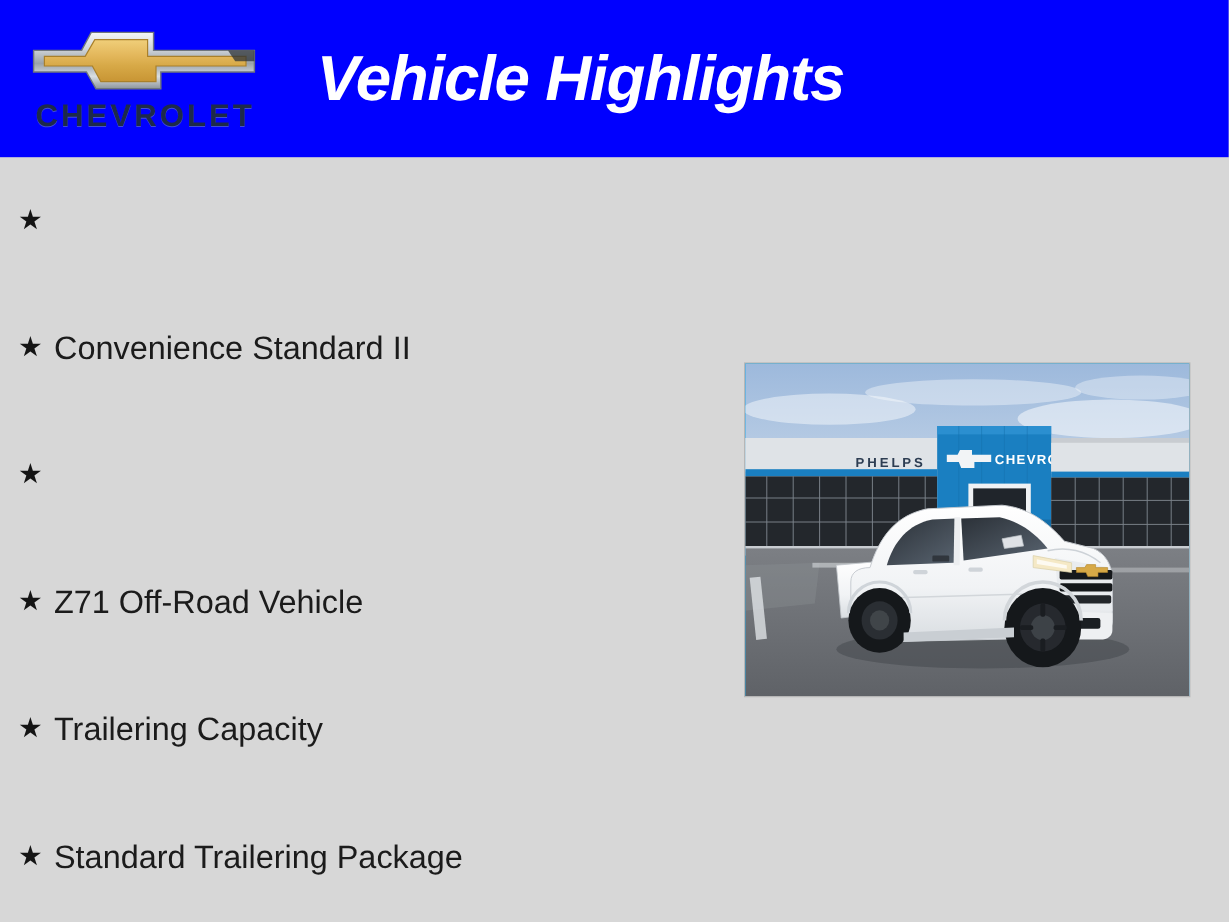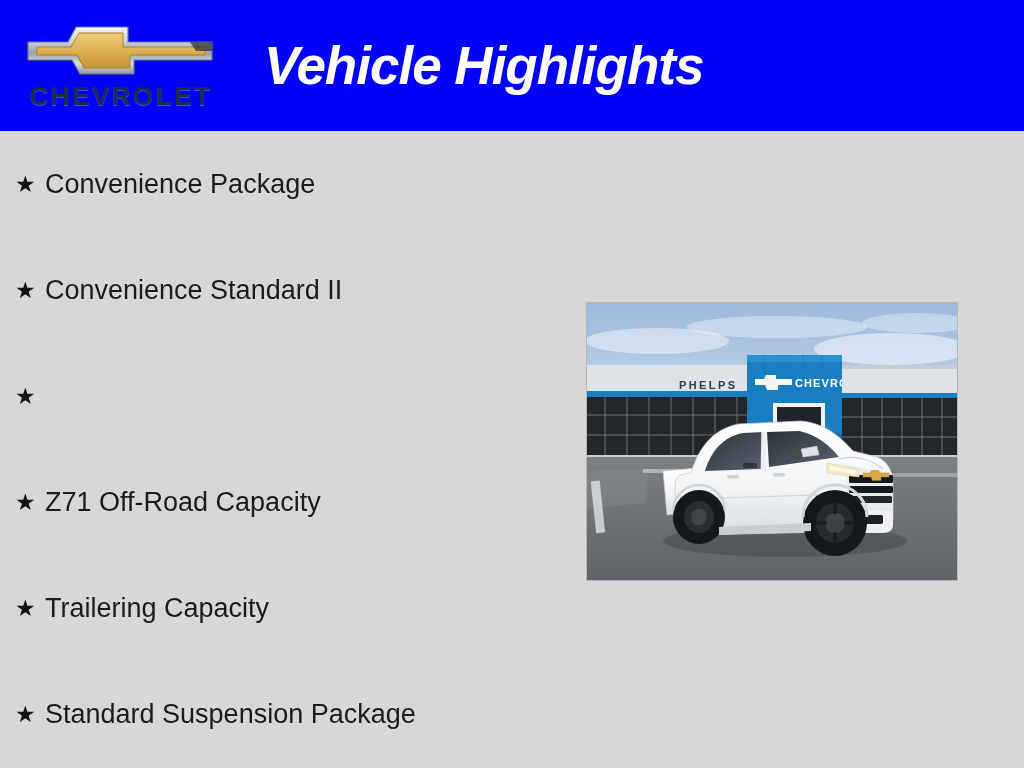--- a/index.html
+++ b/index.html
@@ -185,7 +185,6 @@
   <ul class="highlight-list">
     <li class="highlight-item">
       <span class="bullet-star">★</span>
-      <span class="item-label">Convenience Package</span>
     </li>
     <li class="highlight-item">
       <span class="bullet-star">★</span>

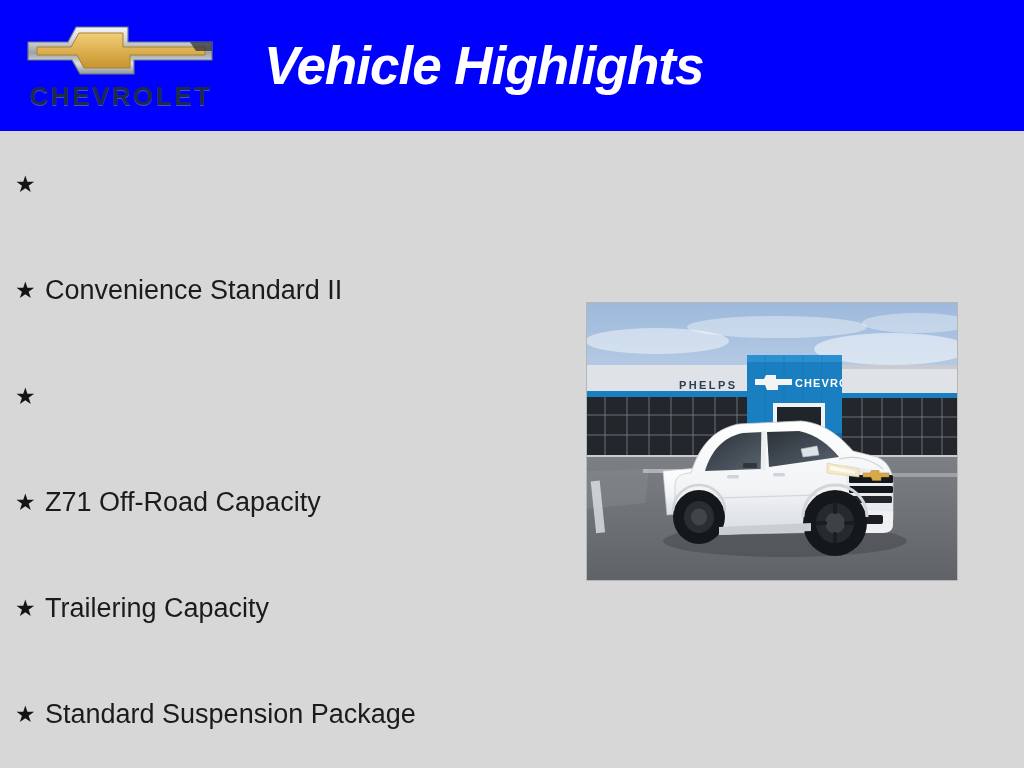--- a/index.html
+++ b/index.html
@@ -130,7 +130,7 @@
   
   .vehicle-photo {
     position: absolute;
-    left: 587px;
+    left: 621px;
     top: 303px;
     width: 370px;
     height: 277px;

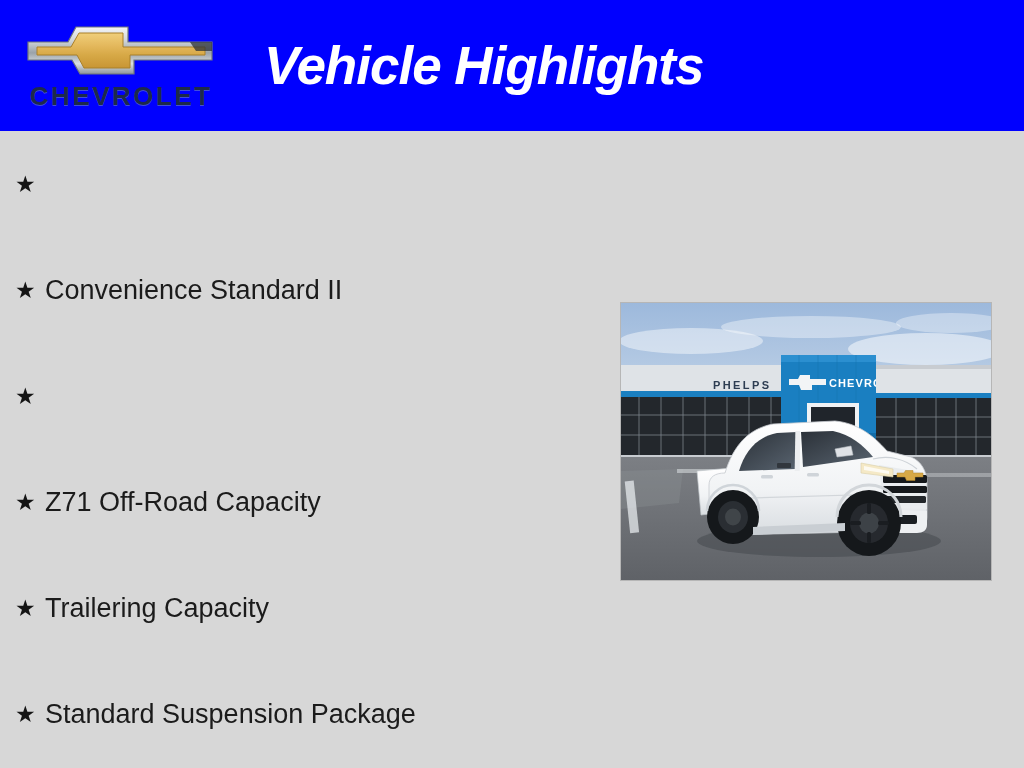--- a/index.html
+++ b/index.html
@@ -195,7 +195,7 @@
     </li>
     <li class="highlight-item">
       <span class="bullet-star">★</span>
-      <span class="item-label">Z71 Off-Road Capacity</span>
+      <span class="item-label">Z71 Off-Road Vehicle</span>
     </li>
     <li class="highlight-item">
       <span class="bullet-star">★</span>

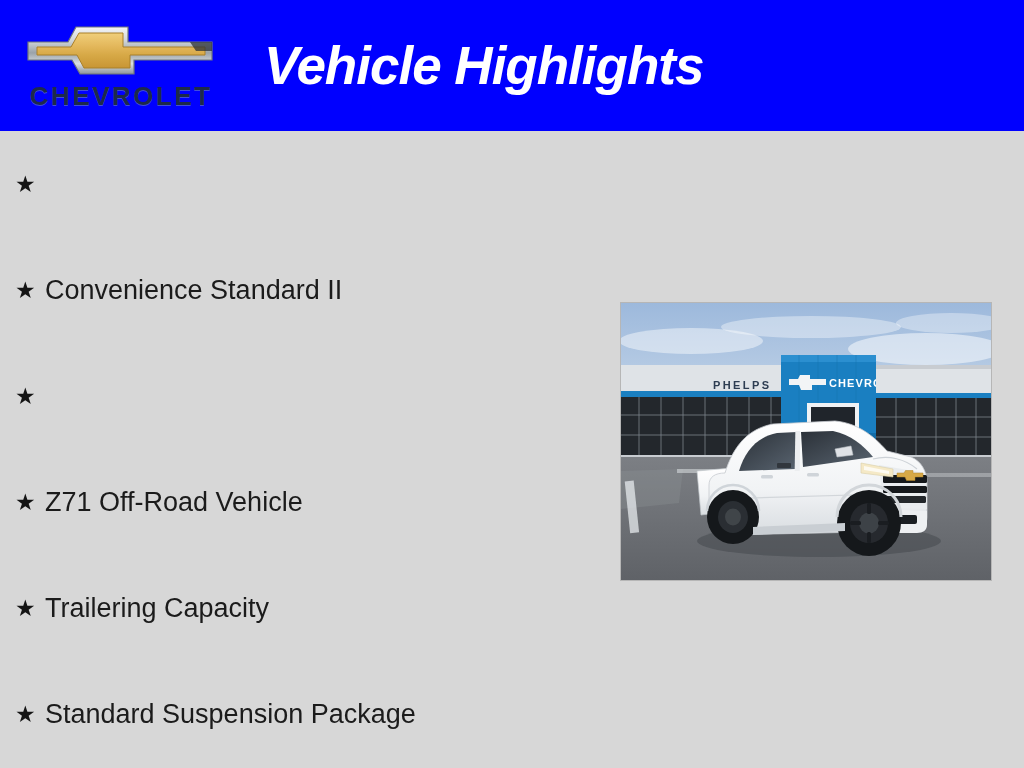--- a/index.html
+++ b/index.html
@@ -203,7 +203,7 @@
     </li>
     <li class="highlight-item">
       <span class="bullet-star">★</span>
-      <span class="item-label">Standard Suspension Package</span>
+      <span class="item-label">Standard Trailering Package</span>
     </li>
   </ul>
 

